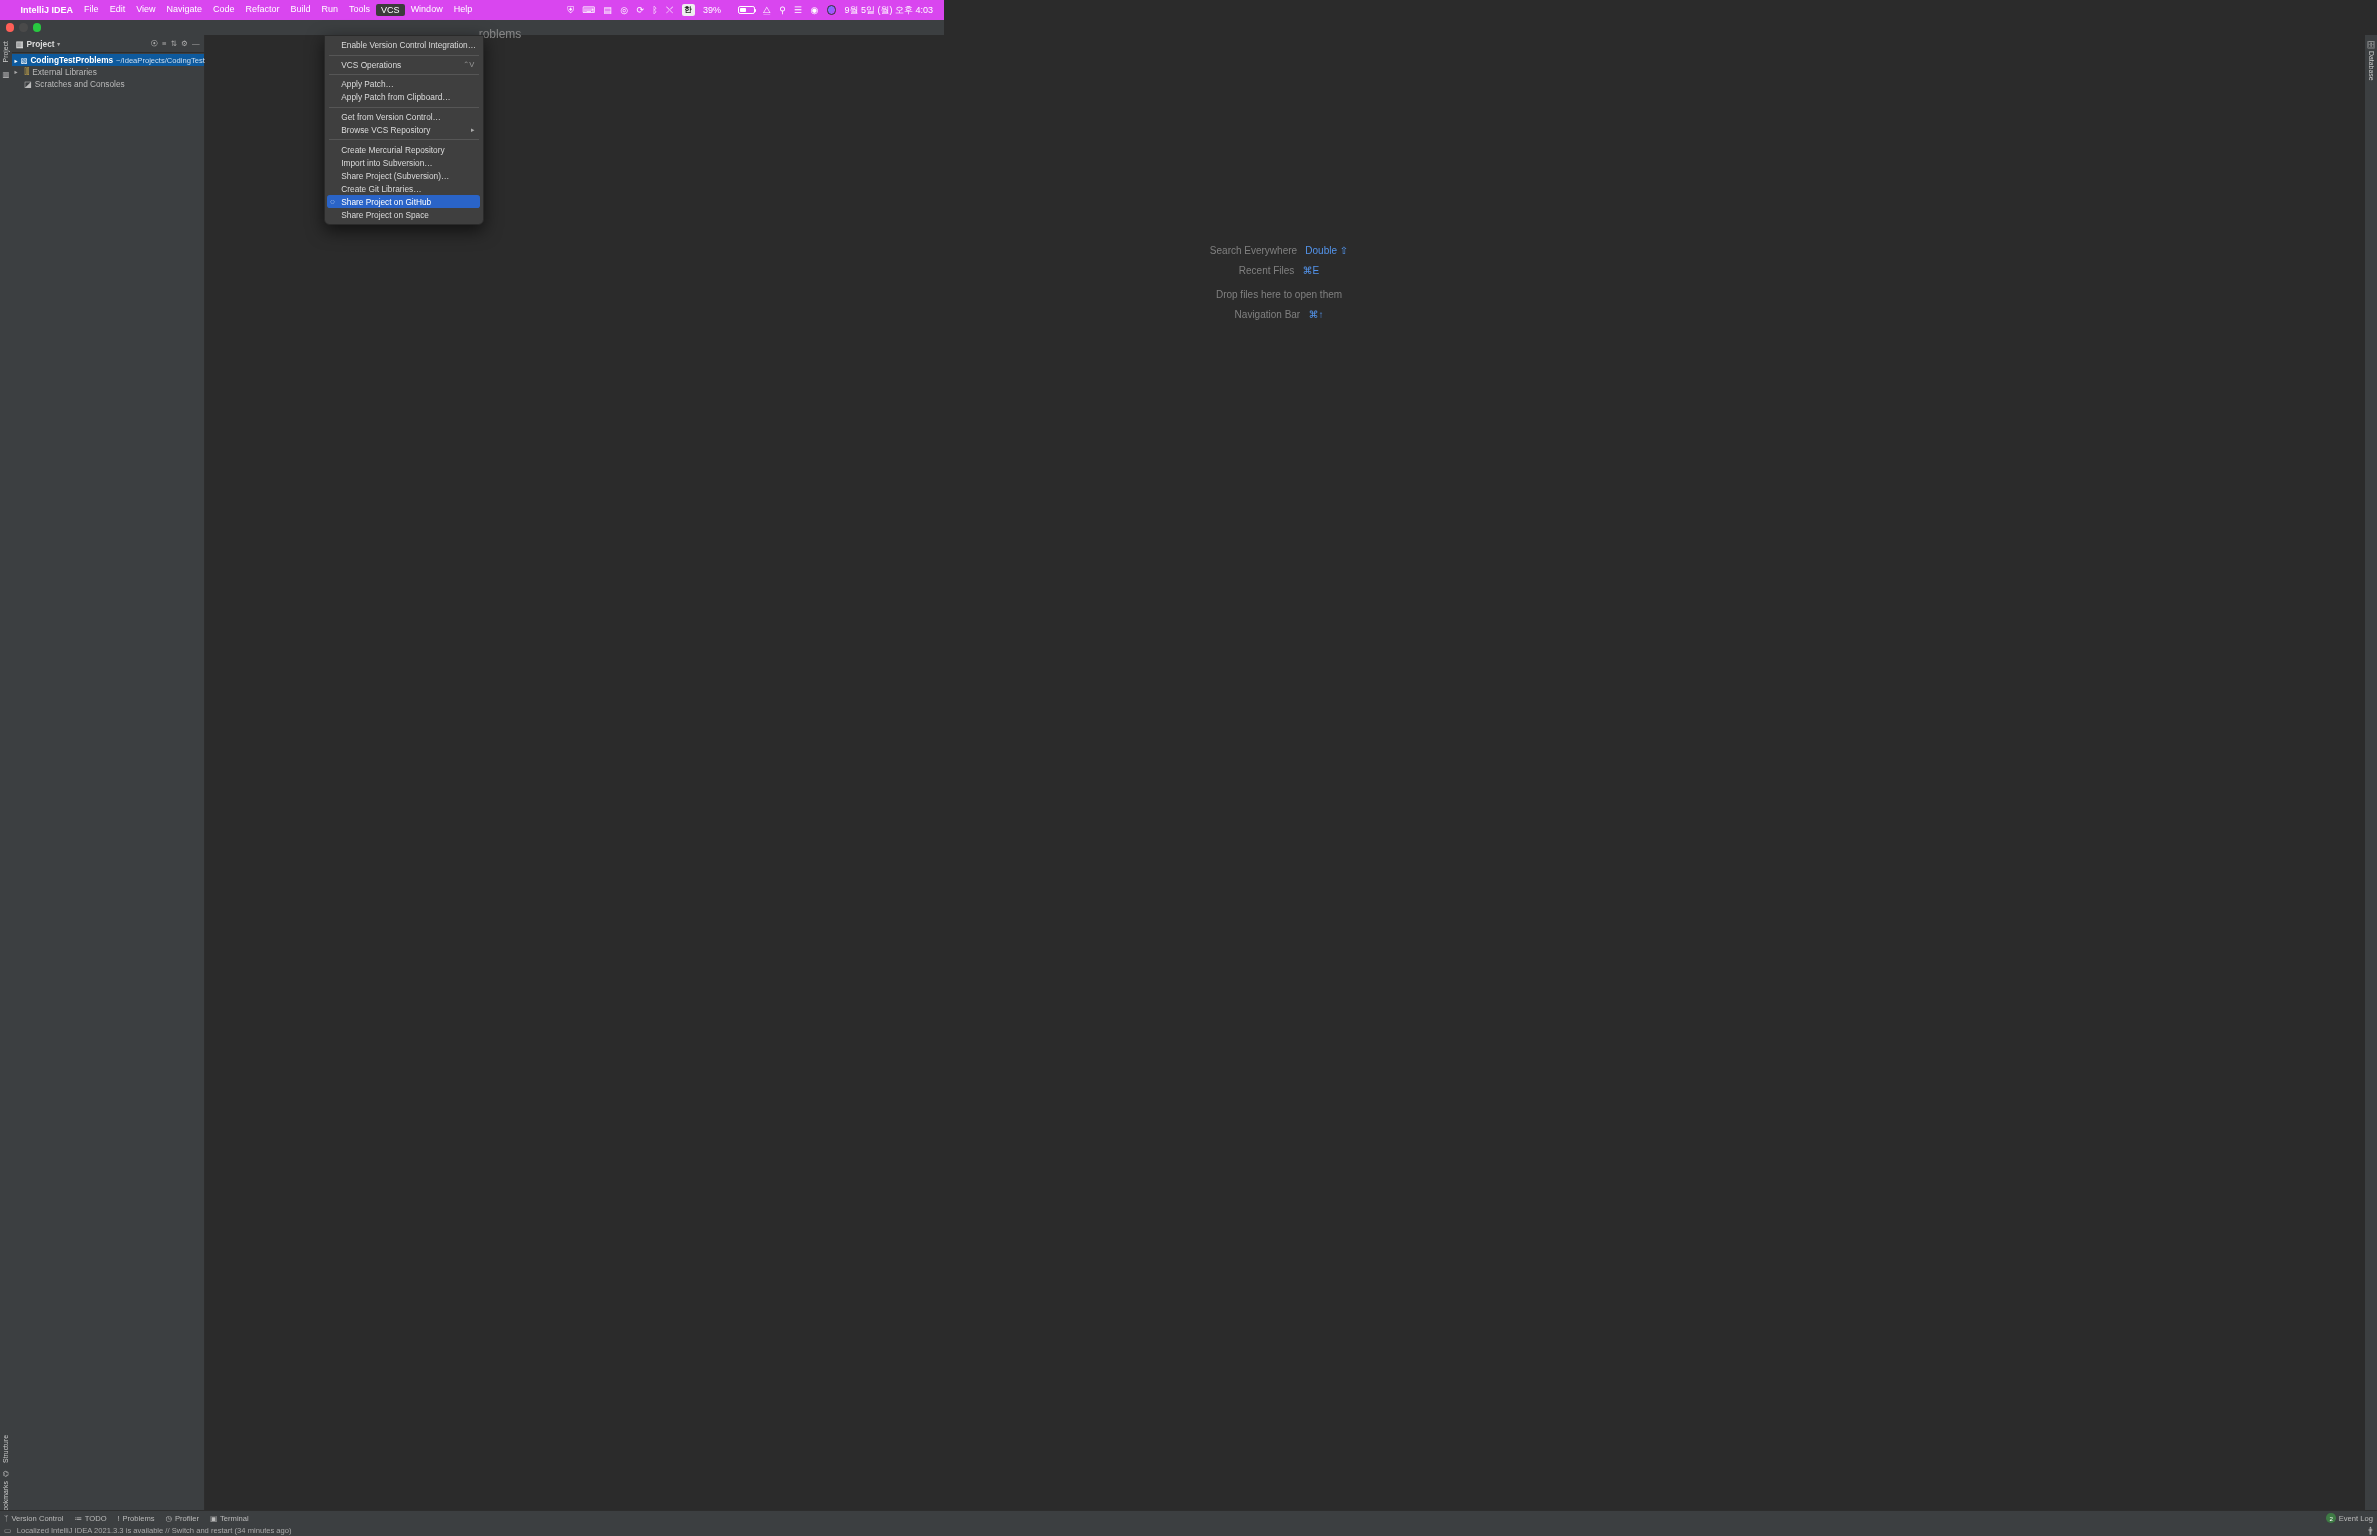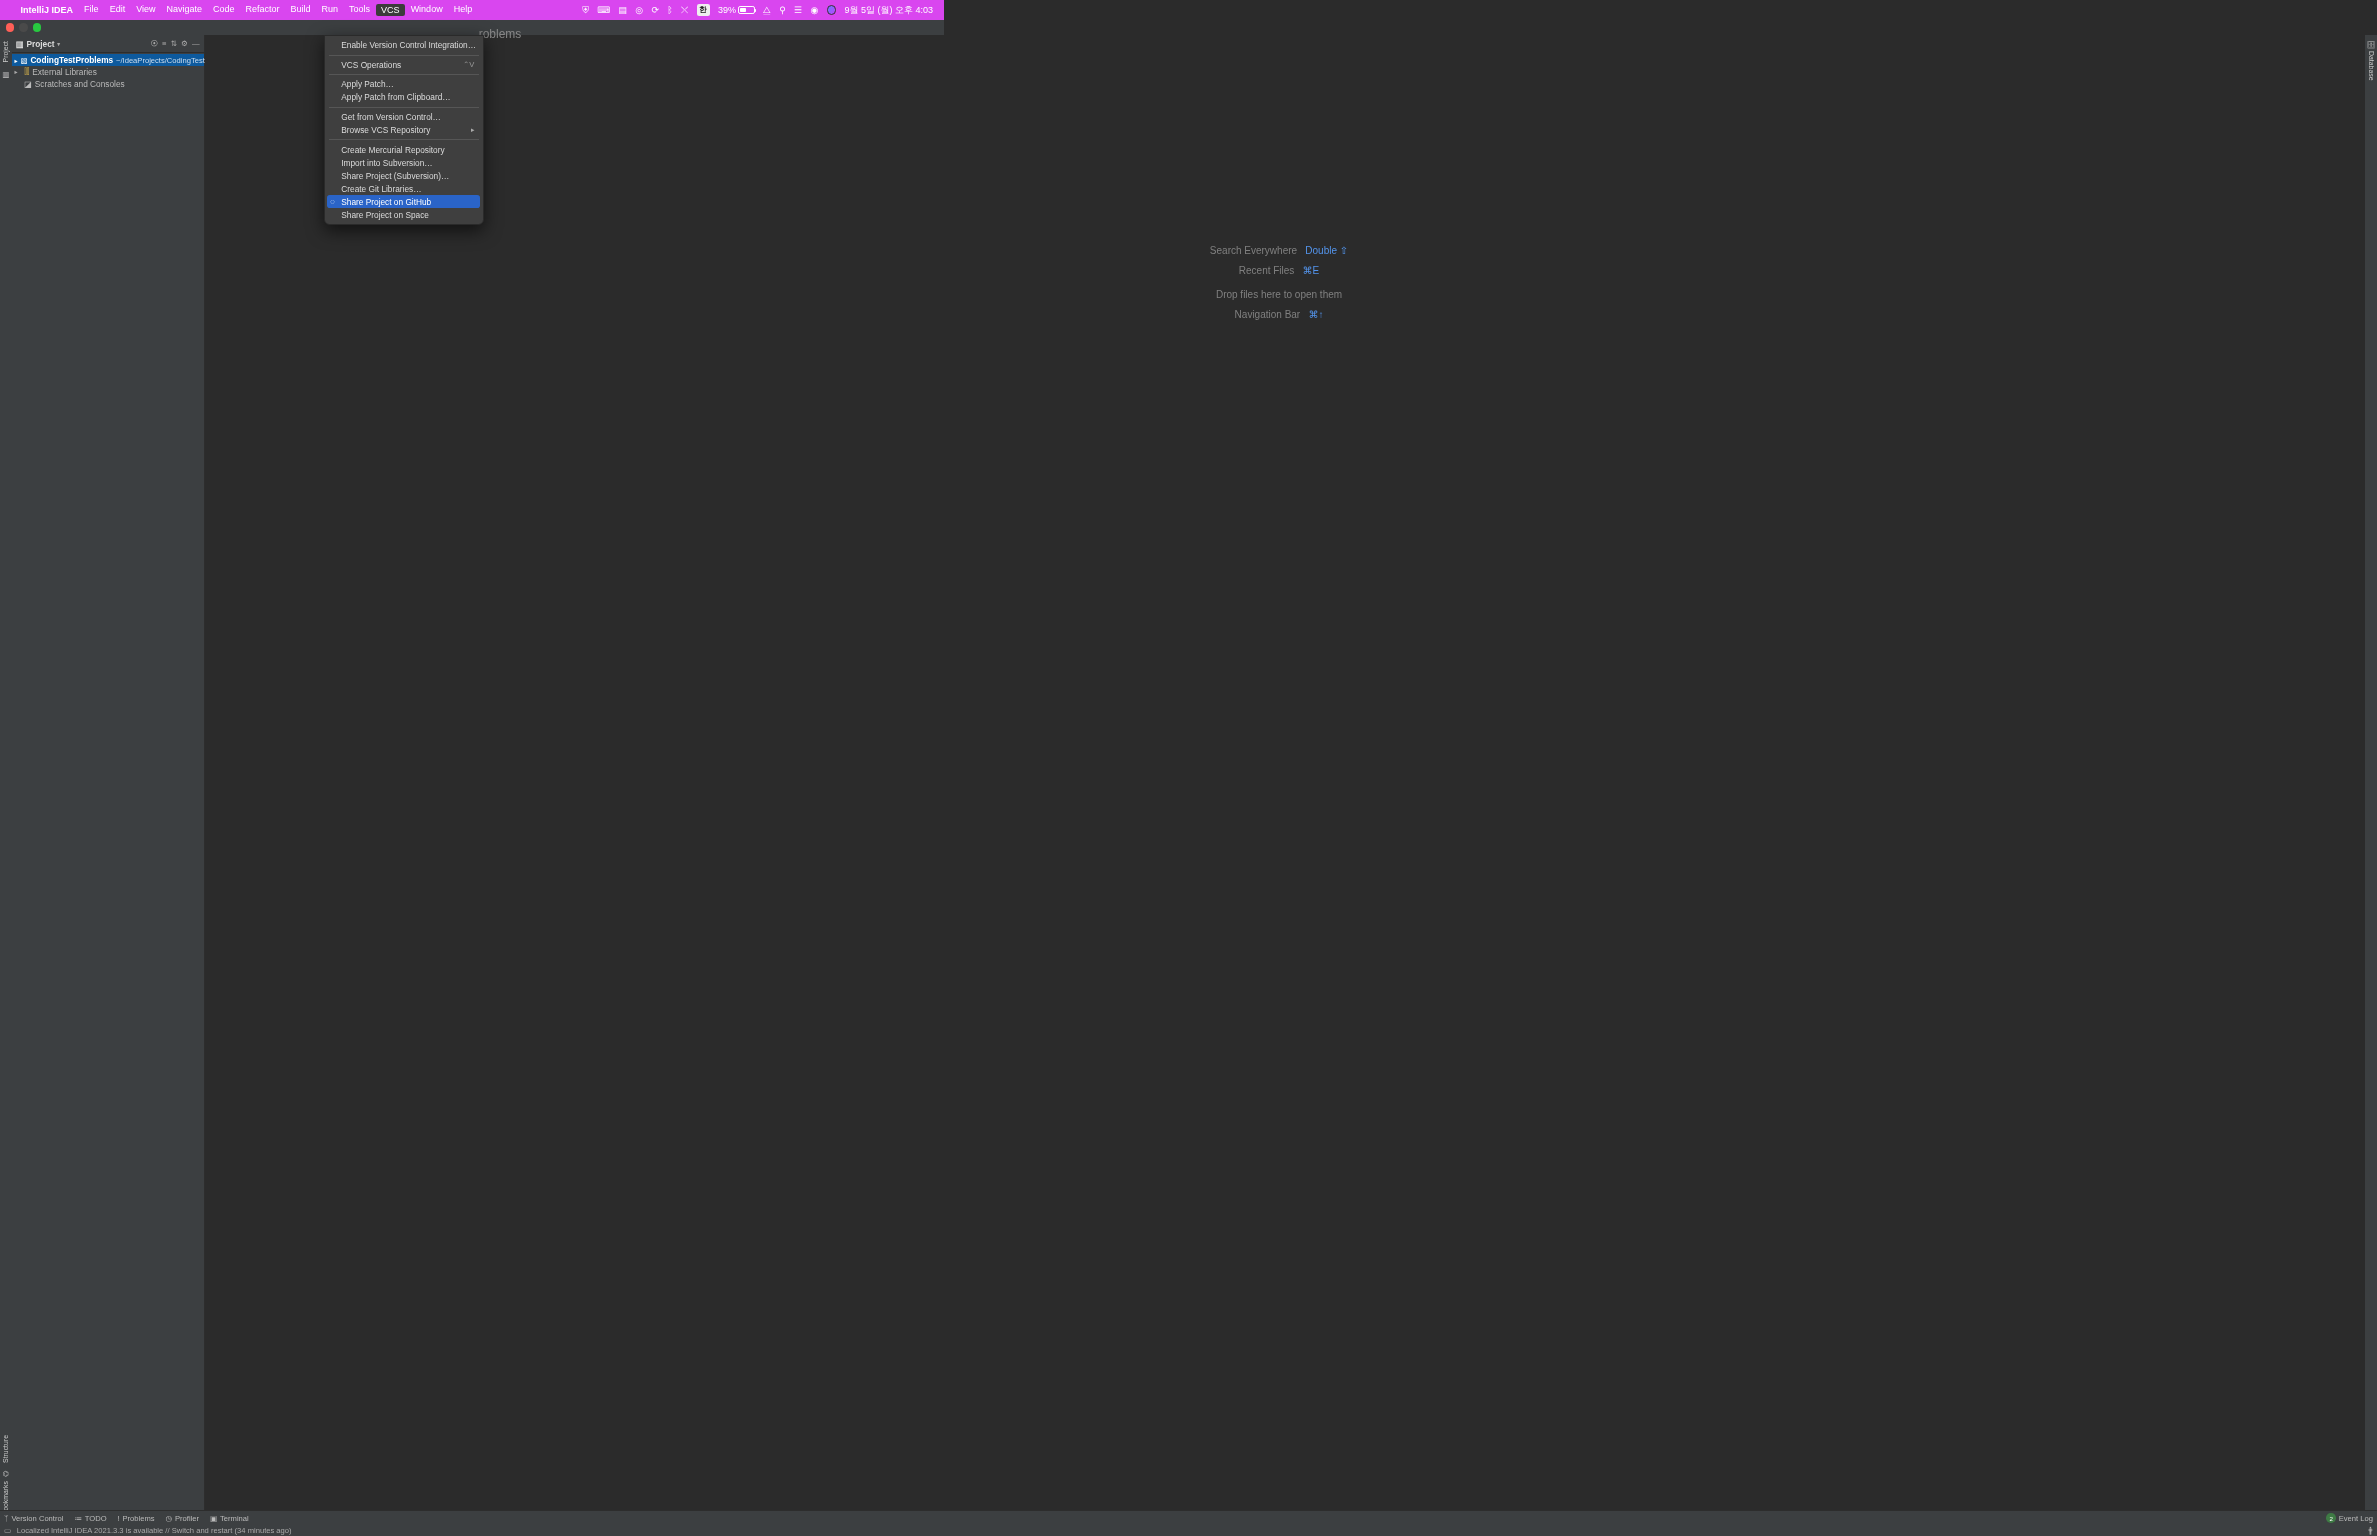--- a/index.html
+++ b/index.html
@@ -14,7 +14,7 @@
 .macos-menubar .spacer { flex: 1; }
 .macos-menubar .tray { display: flex; gap: 8.3px; align-items: center; }
 .macos-menubar .ime { background: #efefef; color: #222; padding: 0.7px 2.8px; border-radius: 2.1px; font-size: 7.6px; font-weight: 700; }
-.macos-menubar .battery { display: inline-flex; align-items: center; gap: 2px; }
+.macos-menubar .battery { display: inline-flex; align-items: center; gap: 17px; }
 .battery-shell { width: 16.5px; height: 8.3px; border: 0.7px solid #fff; border-radius: 2.1px; position: relative; display: inline-block; }
 .battery-shell:after { content: ""; position: absolute; right: -2.1px; top: 2.1px; width: 1.4px; height: 2.8px; background: #fff; border-radius: 0.7px; }
 .battery-fill { position: absolute; left: 0.7px; top: 0.7px; bottom: 0.7px; width: 40%; background: #fff; border-radius: 0.7px; }

